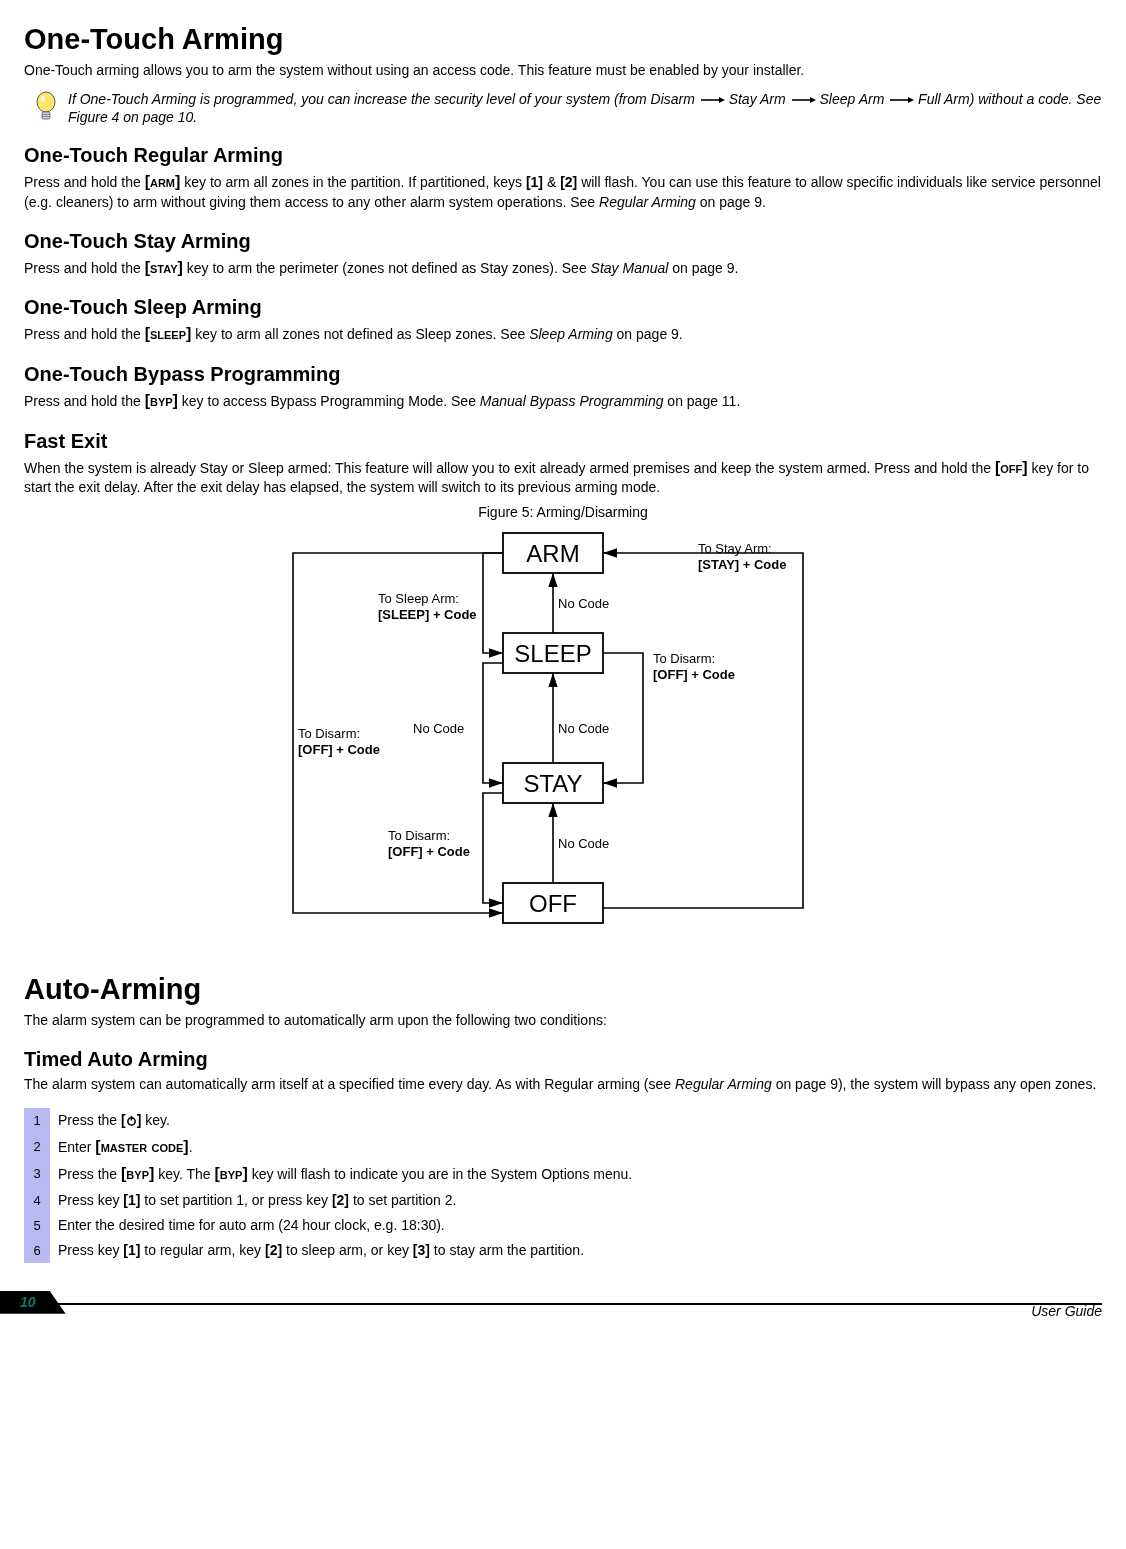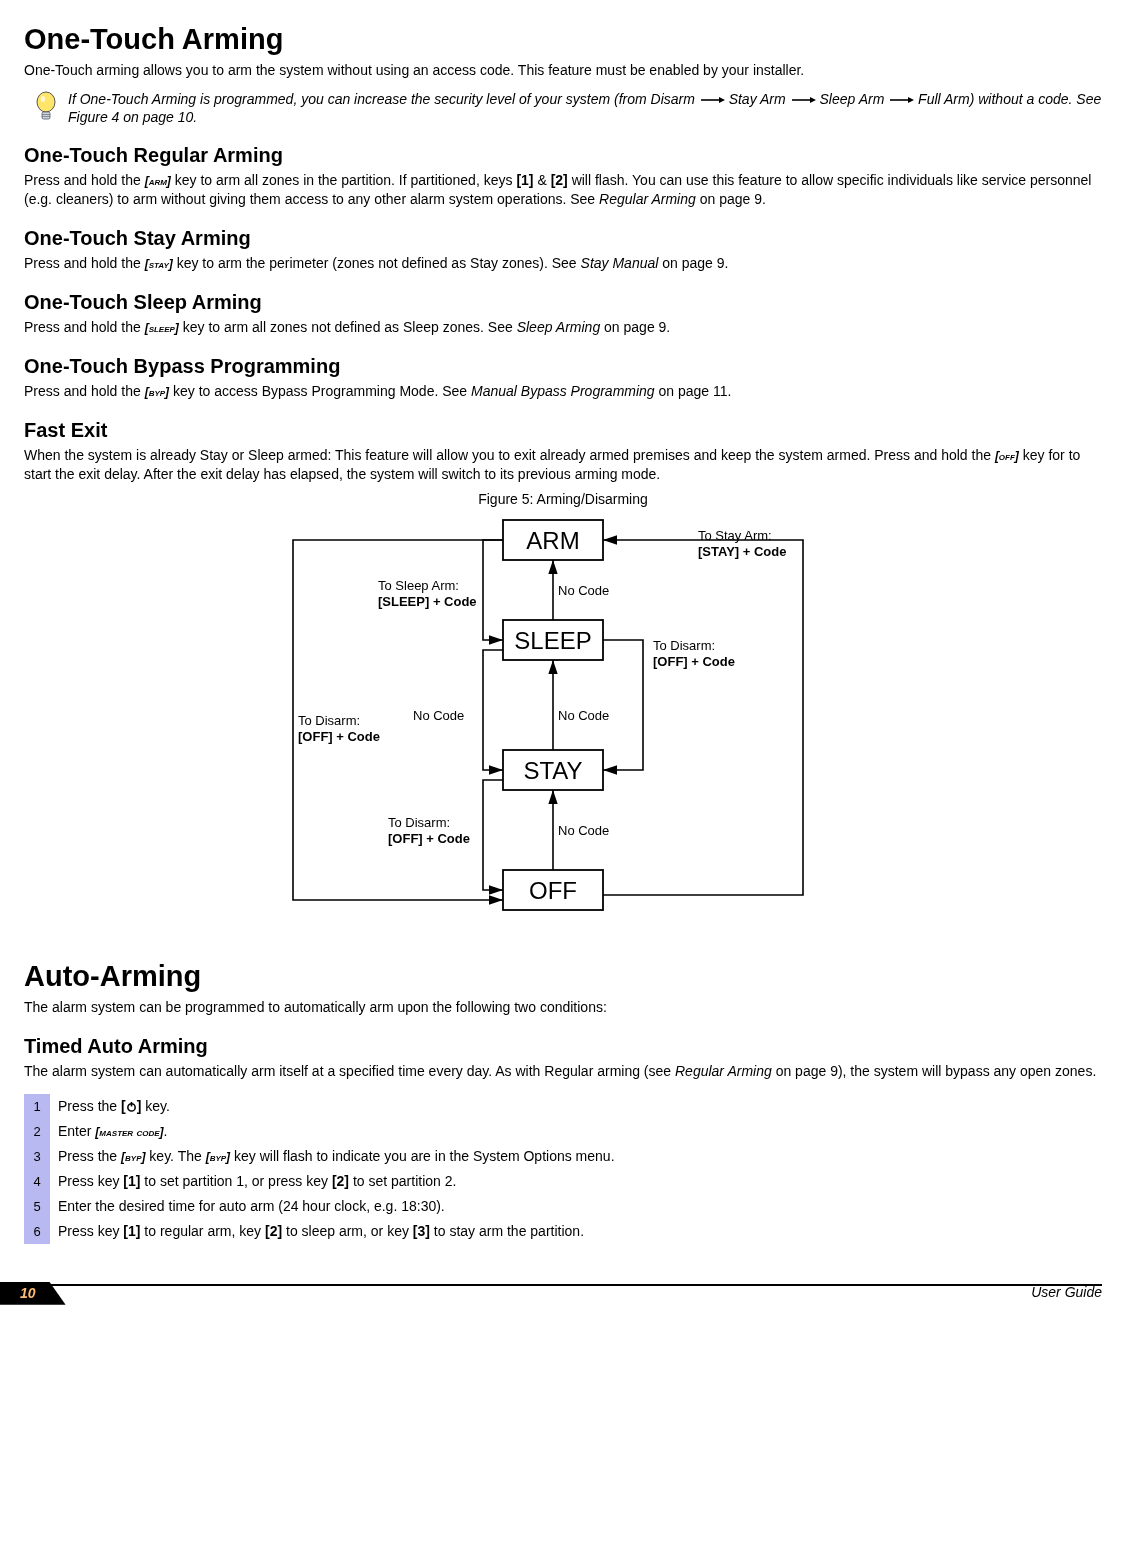--- a/index.html
+++ b/index.html
@@ -45,9 +45,8 @@
   }
   .key-small {
     font-variant: small-caps;
-    font-size: 12px;
-    font-weight: bold;
-    font-style: italic;
+    font-size: 16px;
+    font-weight: bold;
   }
   .italic { font-style: italic; }
   .bold { font-weight: bold; }

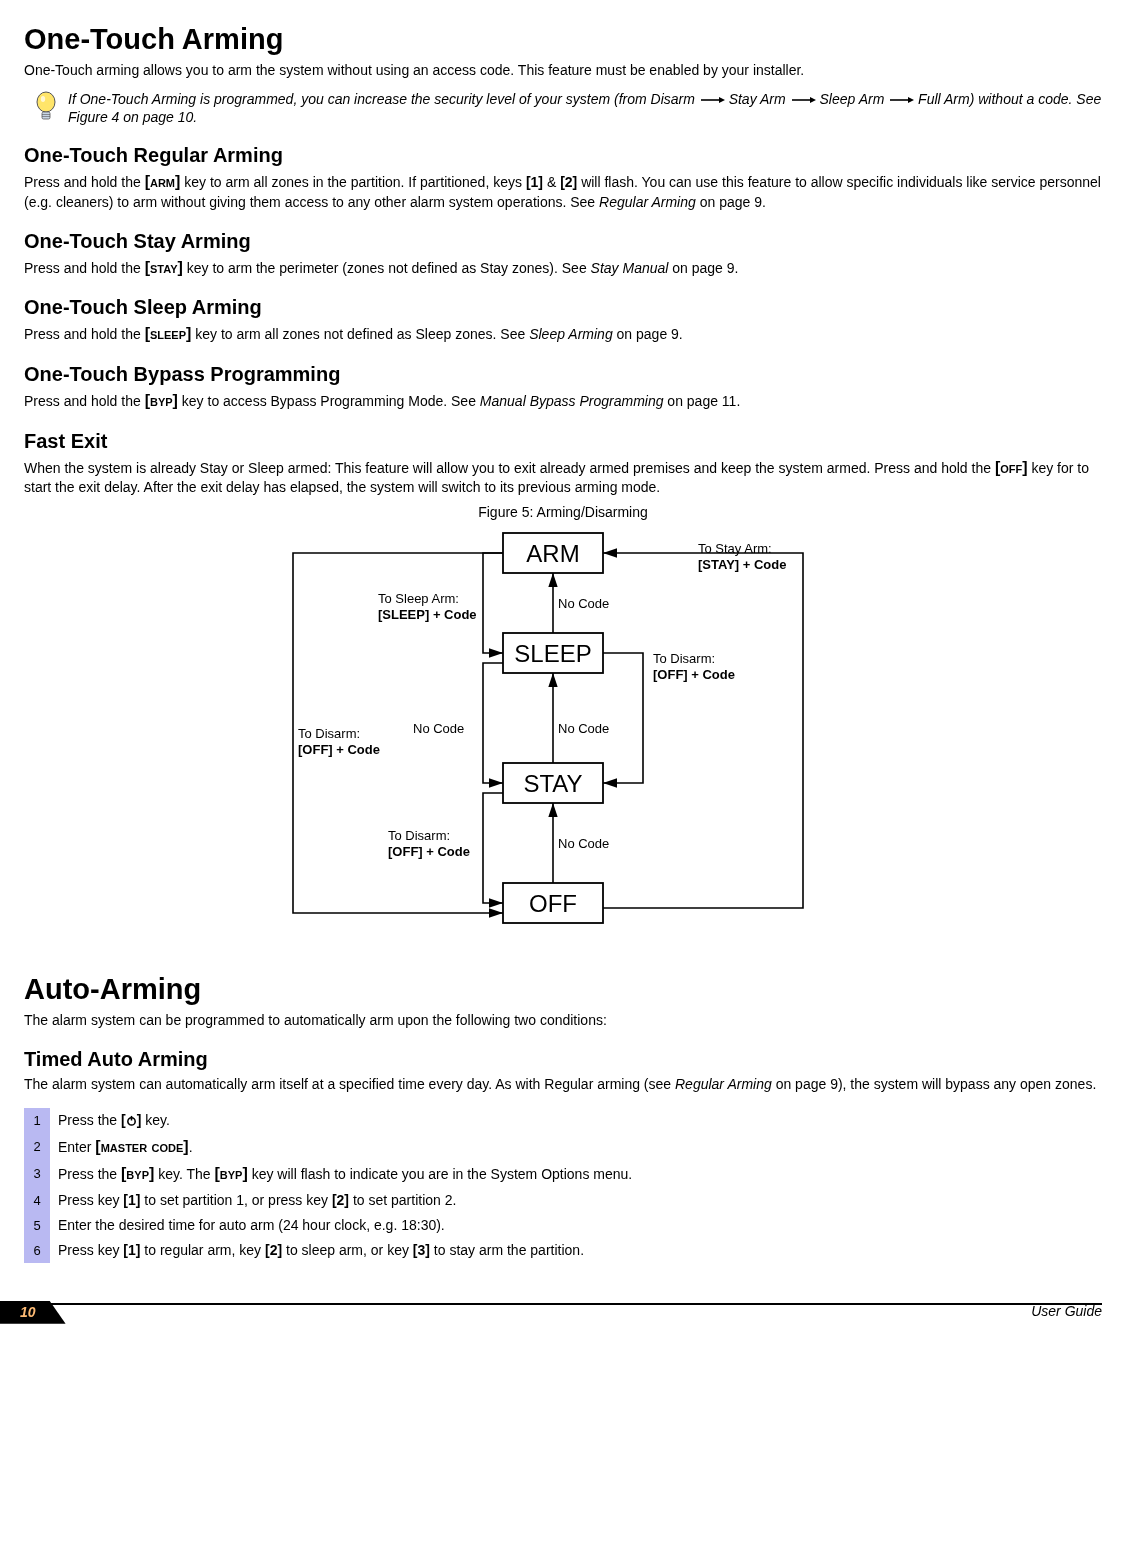--- a/index.html
+++ b/index.html
@@ -107,9 +107,9 @@
   .footer-left {
     position: absolute;
     left: -24px;
-    bottom: 5px;
+    bottom: 15px;
     background: #000;
-    color: #fdba74;
+    color: #0f766e;
     padding: 2px 30px 2px 20px;
     font-style: italic;
     font-weight: bold;

